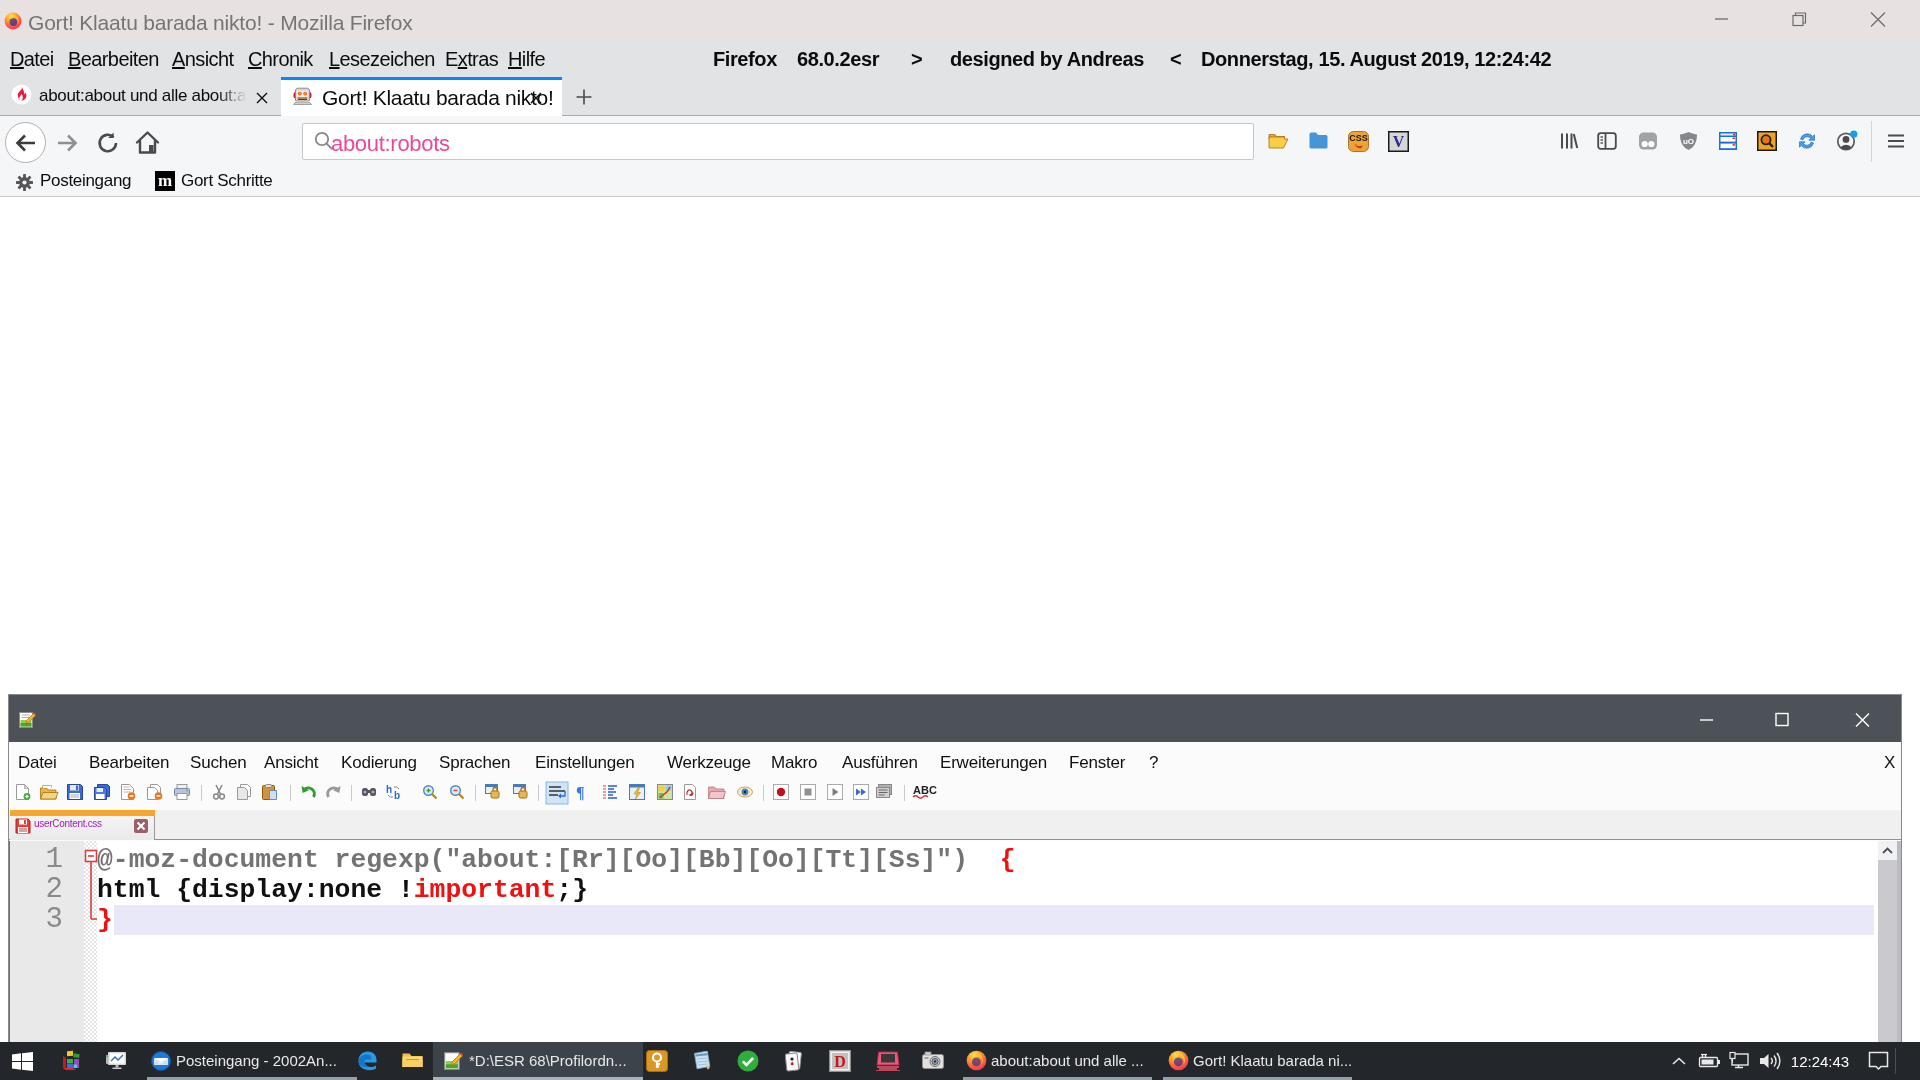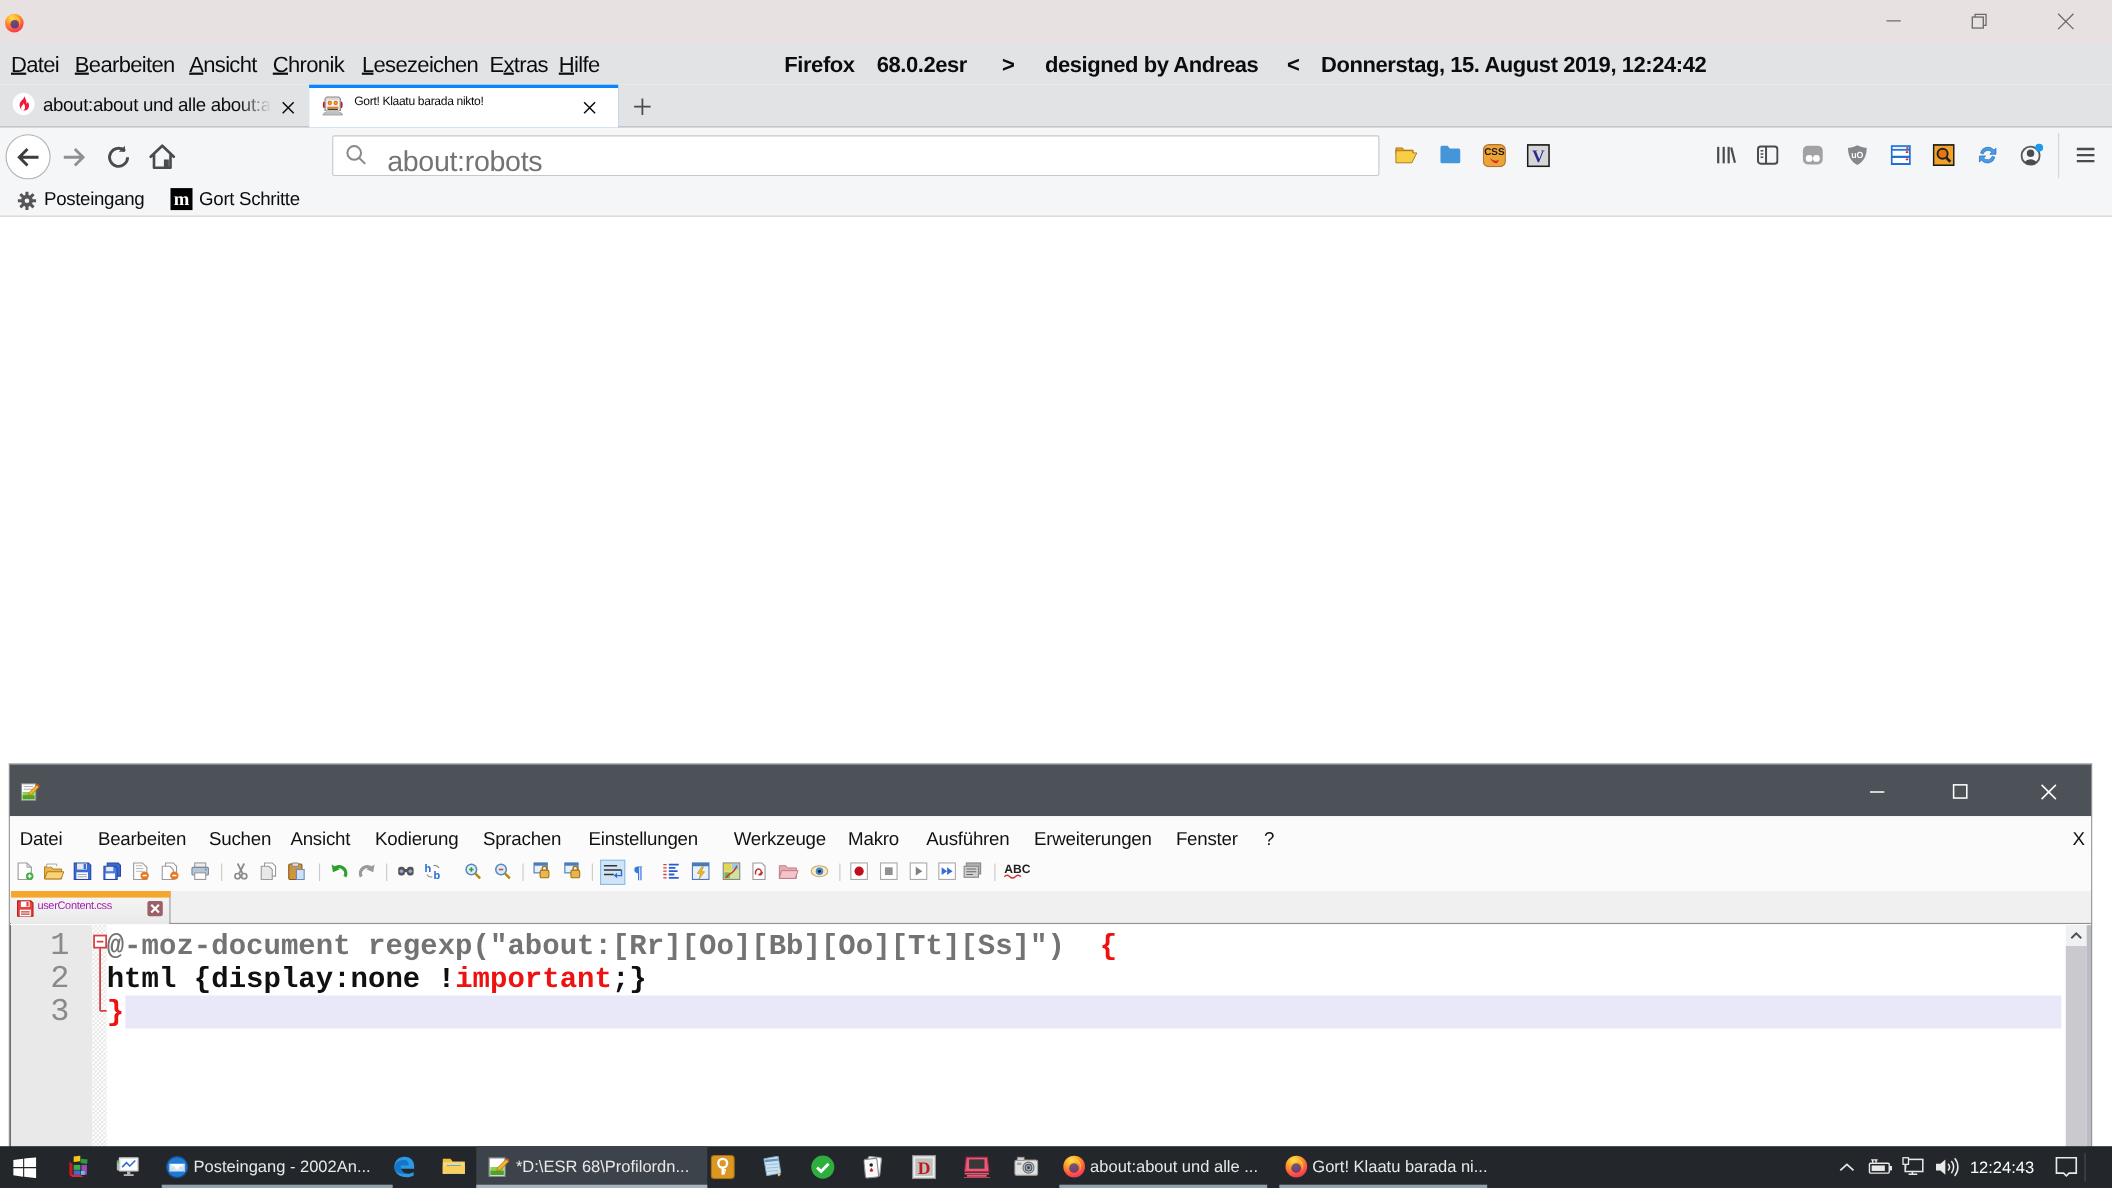--- a/index.html
+++ b/index.html
@@ -24,6 +24,7 @@
  <circle cx="10.4" cy="11.2" r="4.3" fill="#3b2a90" opacity=".75"></circle>
  <path d="M10.2 3.4 c2.5.4 4.3 1.7 5.2 3.9 .9 2.2.5 4.6-.8 6.3 1.3-2.6 1-5.3-.9-7.2 -1.1-1.2-2.3-1.8-3.5-3z" fill="#ffd847"></path>
 </svg>
+<div class="ab" style="left:28px;top:11px;font-size:21px;letter-spacing:-.2px;color:#757575">Gort! Klaatu barada nikto! - Mozilla Firefox</div>
 
 <svg class="ab" style="left:1700px;top:5px" width="200" height="30" viewBox="0 0 200 30">
   <line x1="15" y1="14" x2="28" y2="14" stroke="#6e6a6a" stroke-width="1.3"></line>

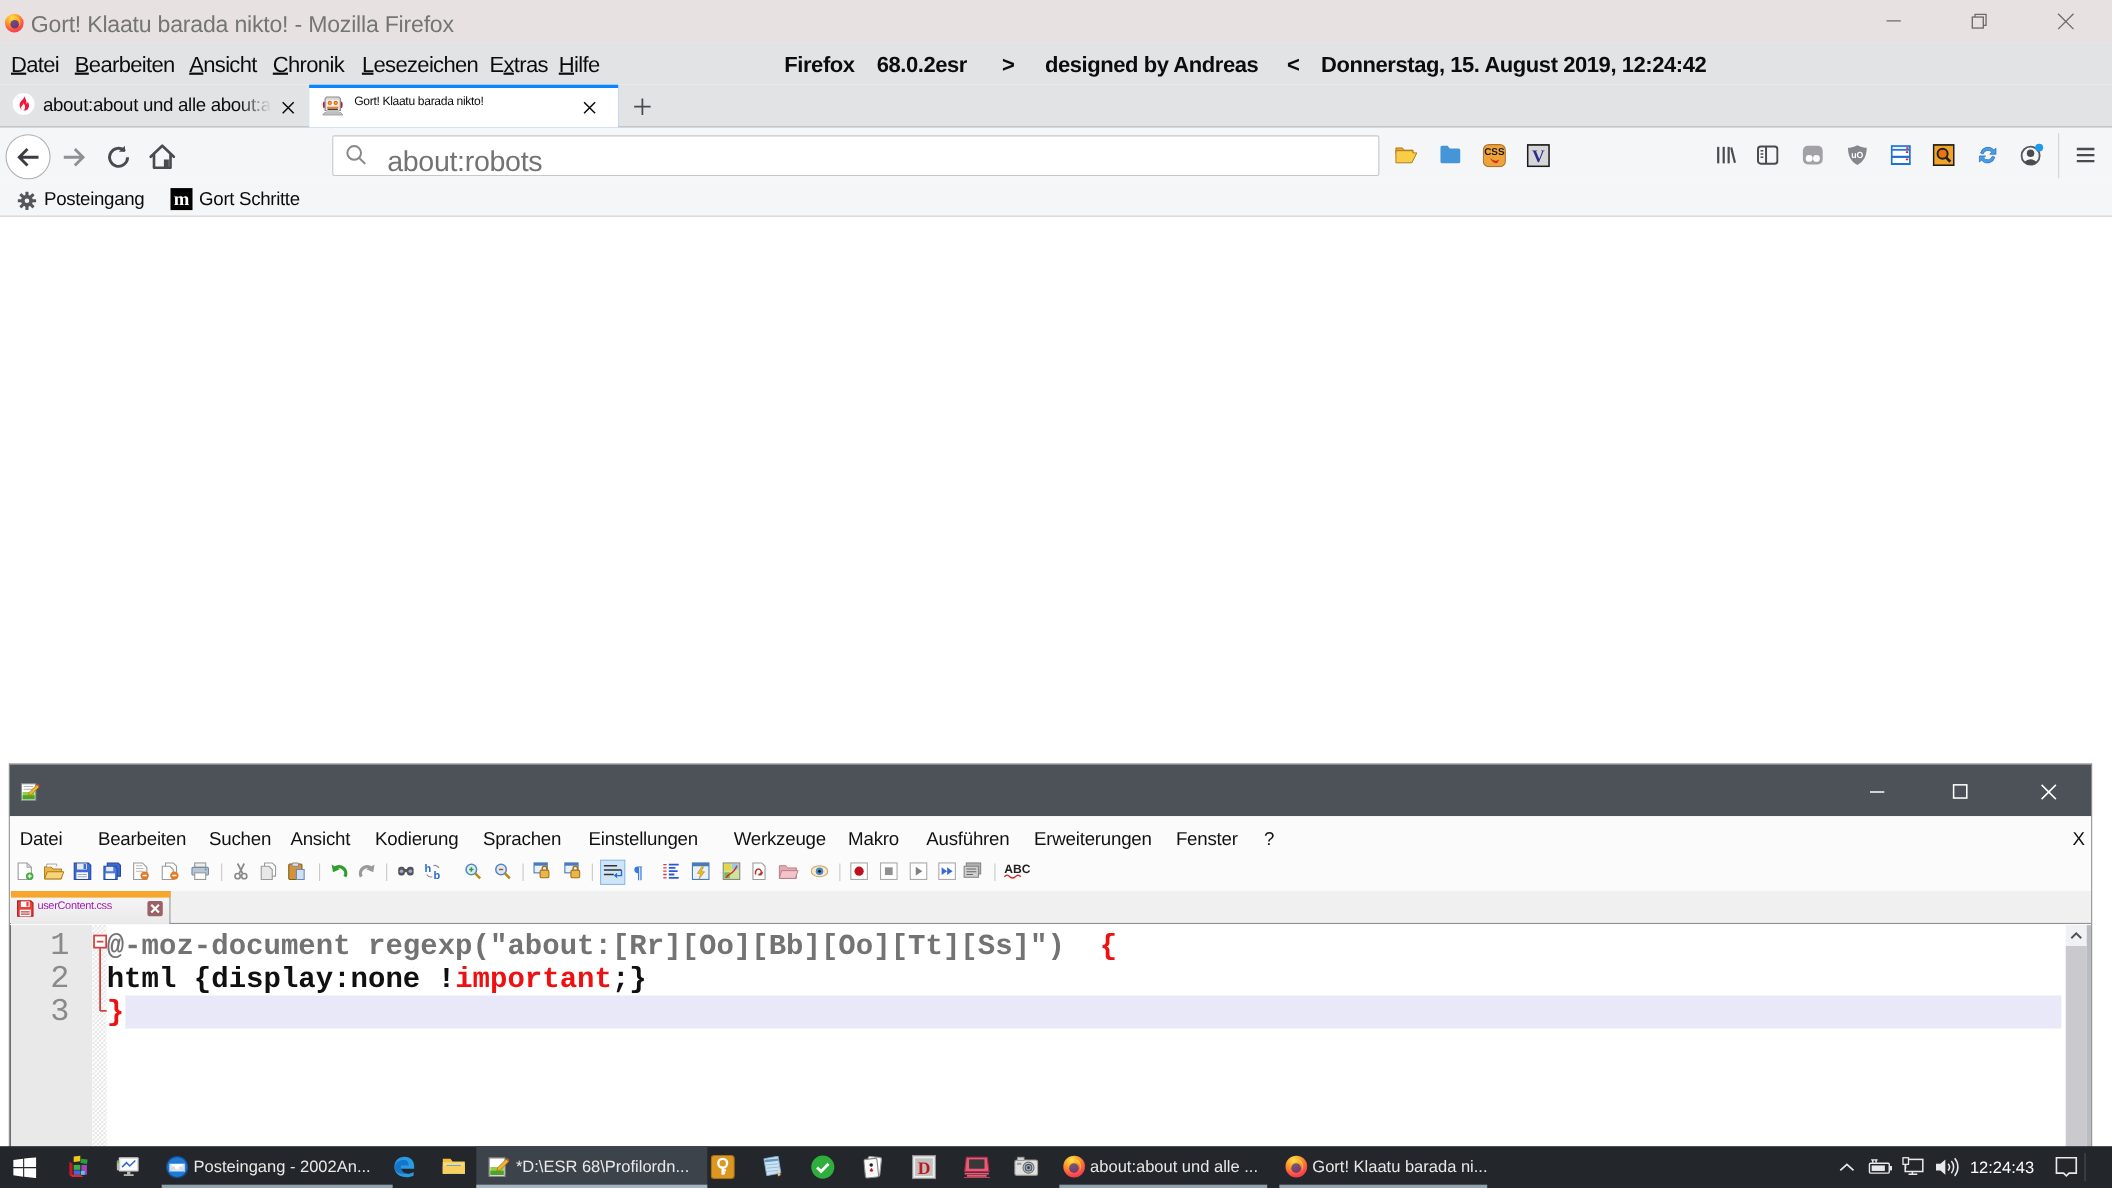--- a/index.html
+++ b/index.html
@@ -81,7 +81,7 @@
   <path d="M3 17.5 L18 17.5 L19.5 19.5 H1.5 Z" fill="#d0d0d0" stroke="#909090" stroke-width=".8"></path>
   <rect x="4.5" y="15.5" width="12" height="2" fill="#c4c4c4"></rect>
 </svg>
-<div class="ab" style="left:322px;top:86px;font-size:11px;letter-spacing:-.3px;color:#0c0c0d;white-space:nowrap">Gort! Klaatu barada nikto!</div>
+<div class="ab" style="left:322px;top:86px;font-size:21px;letter-spacing:-.3px;color:#0c0c0d;white-space:nowrap">Gort! Klaatu barada nikto!</div>
 <svg class="ab" style="left:527px;top:89px" width="18" height="18" viewBox="0 0 18 18">
       <path d="M4 4 L14 14 M14 4 L4 14" stroke="#0c0c0d" stroke-width="1.4"></path>
     </svg>

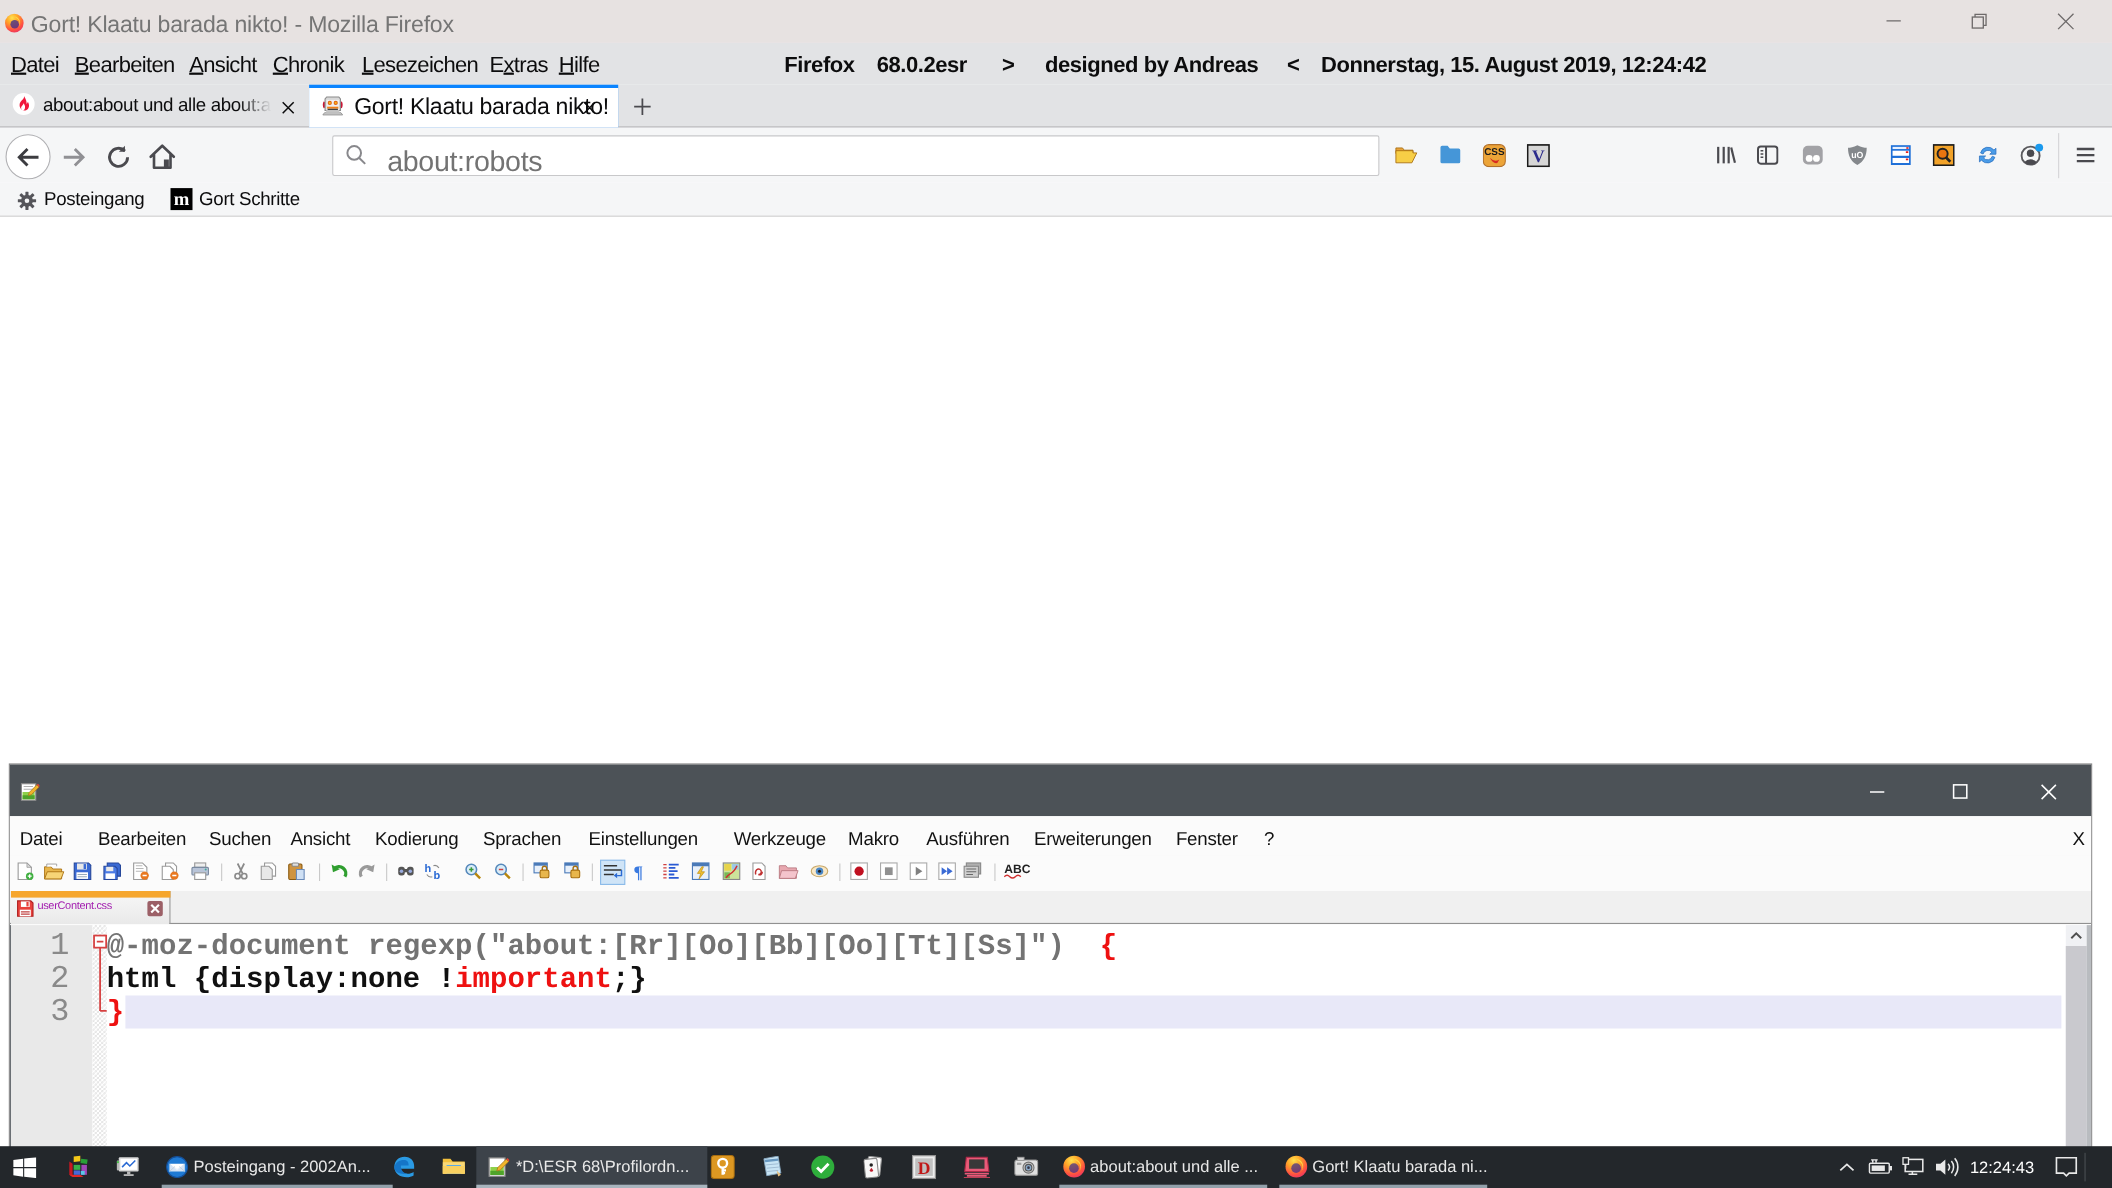--- a/index.html
+++ b/index.html
@@ -115,7 +115,7 @@
       <circle cx="11" cy="11" r="6.2" stroke="#88888c" stroke-width="1.8" fill="none"></circle>
       <path d="M15.6 15.6 L21 21" stroke="#88888c" stroke-width="1.8"></path>
     </svg>
-<div class="ab" style="left:352px;top:131px;font-size:26px;letter-spacing:-.3px;color:#737373">about:robots</div>
+<div class="ab" style="left:331px;top:131px;font-size:22px;letter-spacing:-.3px;color:#ec4899">about:robots</div>
 
 <svg class="ab" style="left:1268px;top:132px" width="21" height="18" viewBox="0 0 21 18">
   <path d="M1 2.5 h6 l1.5 2 h8 v3 h-15.5z" fill="#e8a33d" stroke="#a87010" stroke-width=".8"></path>

